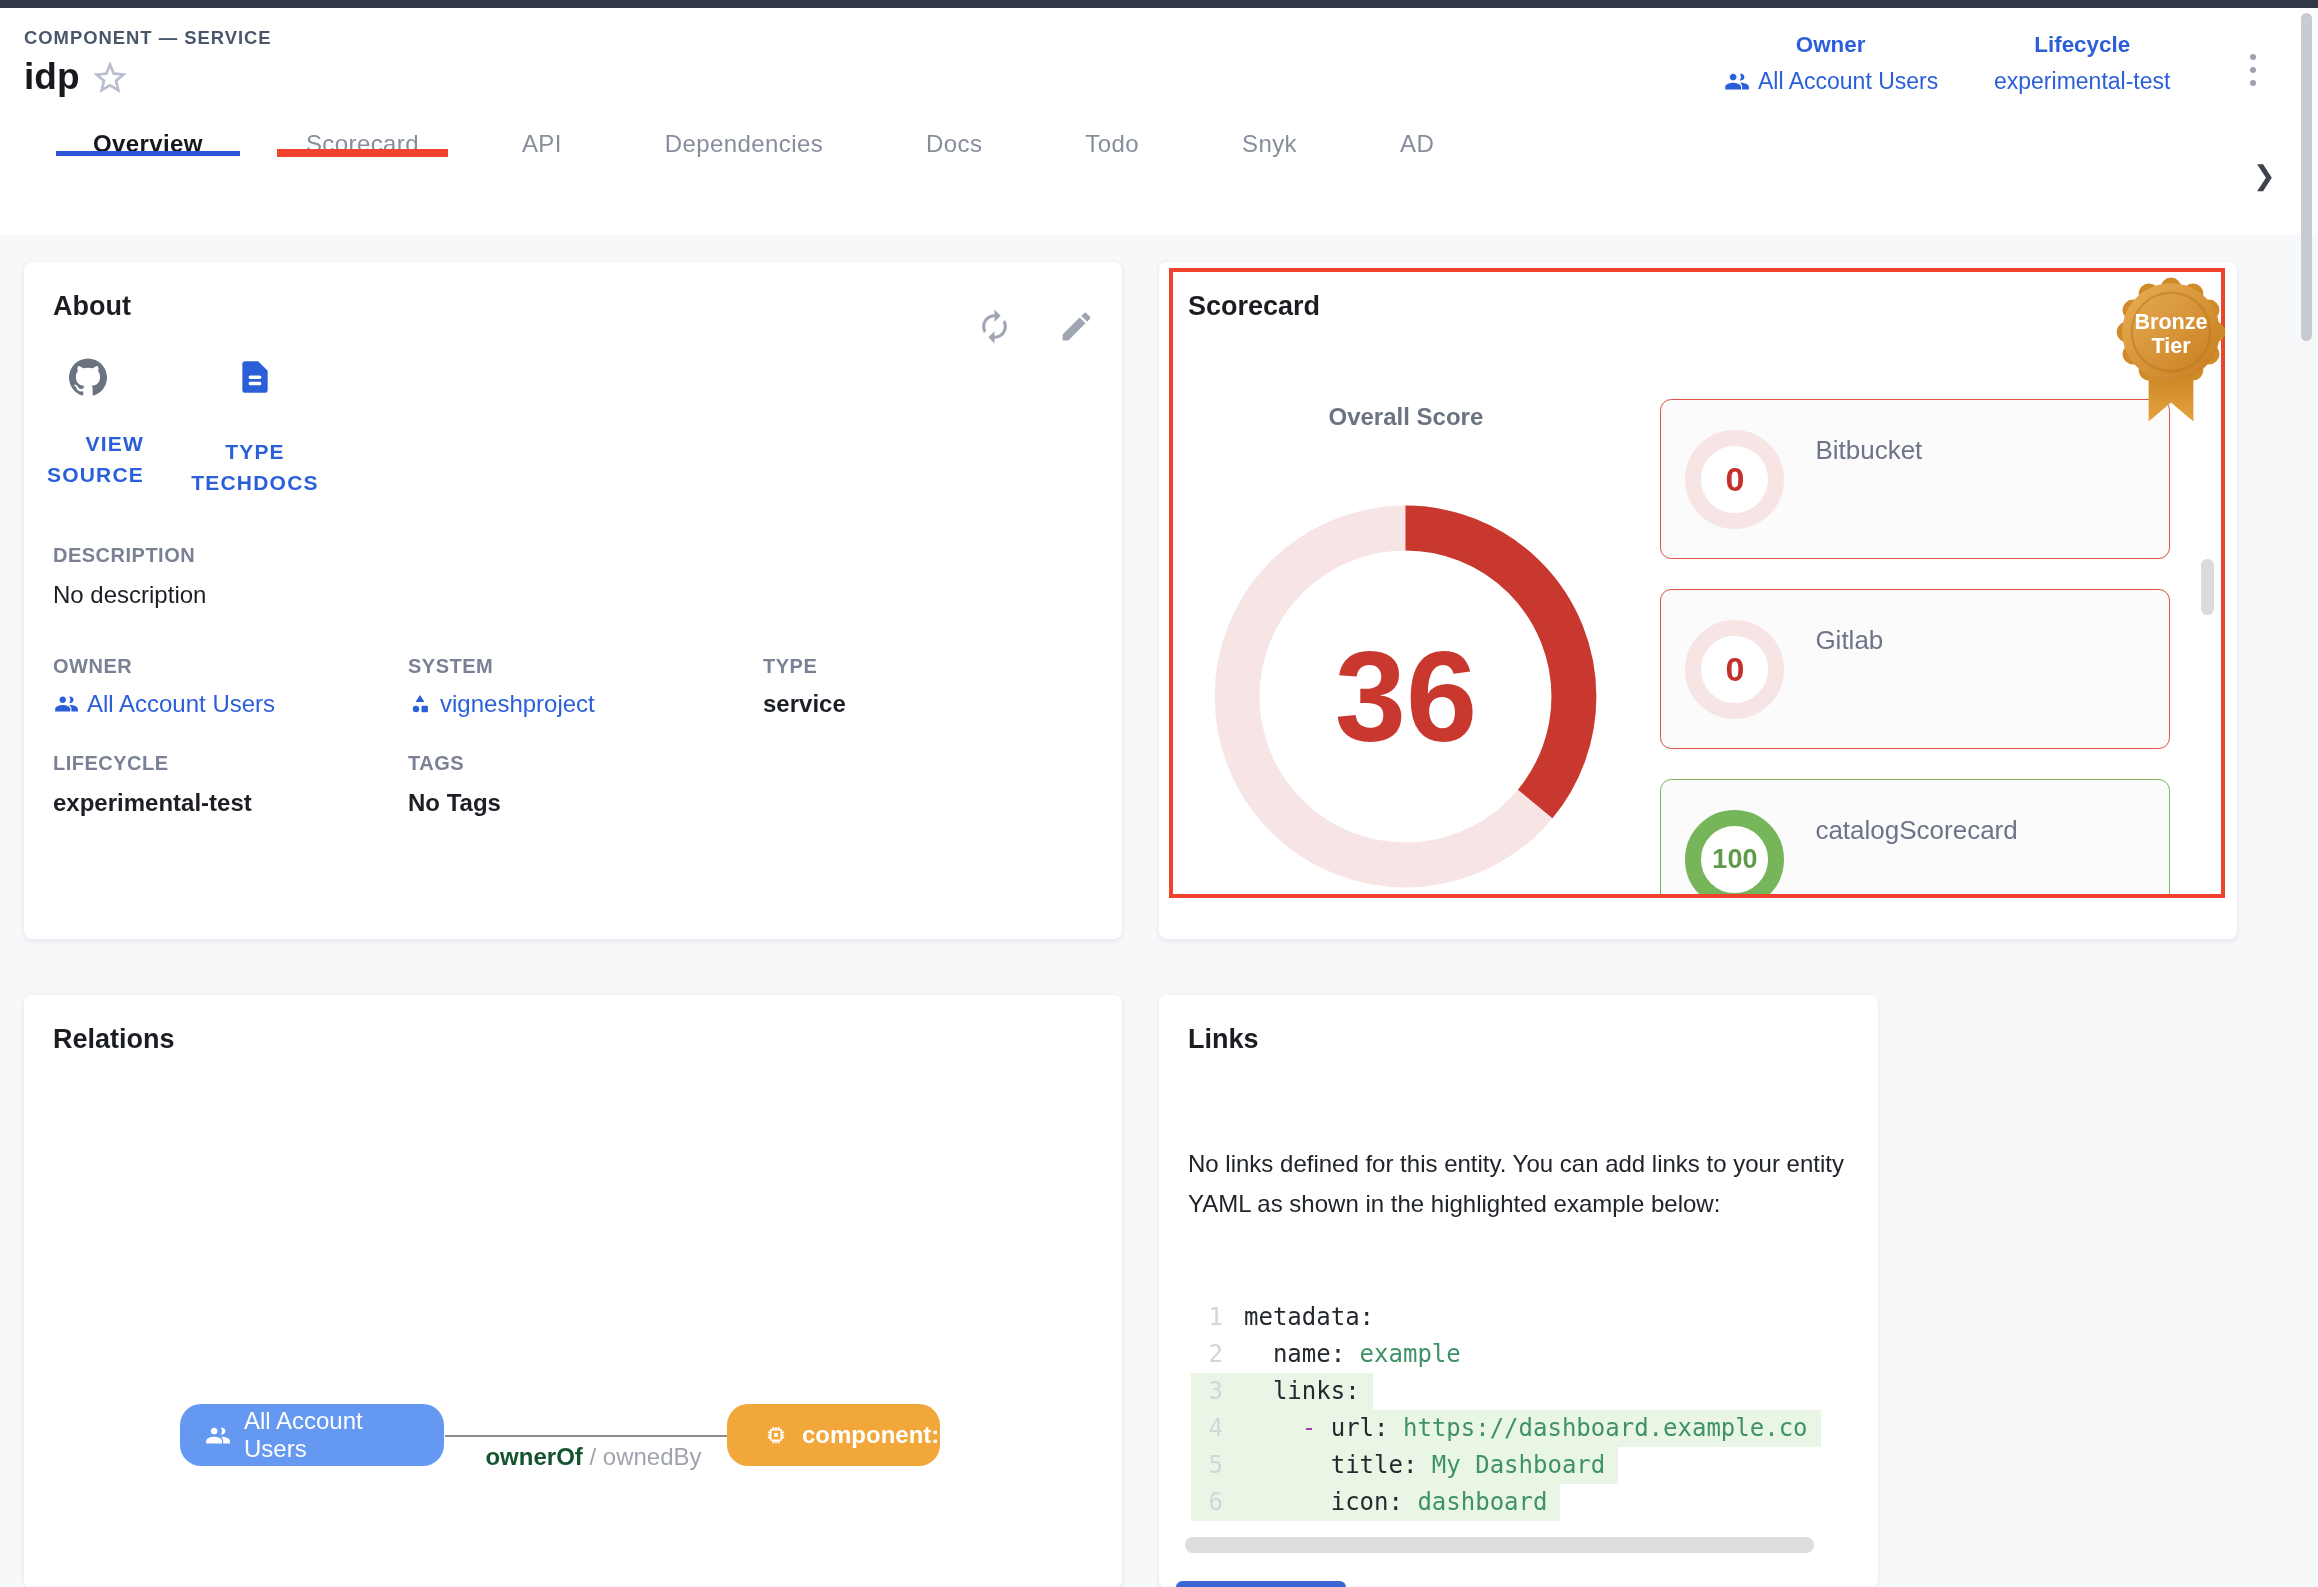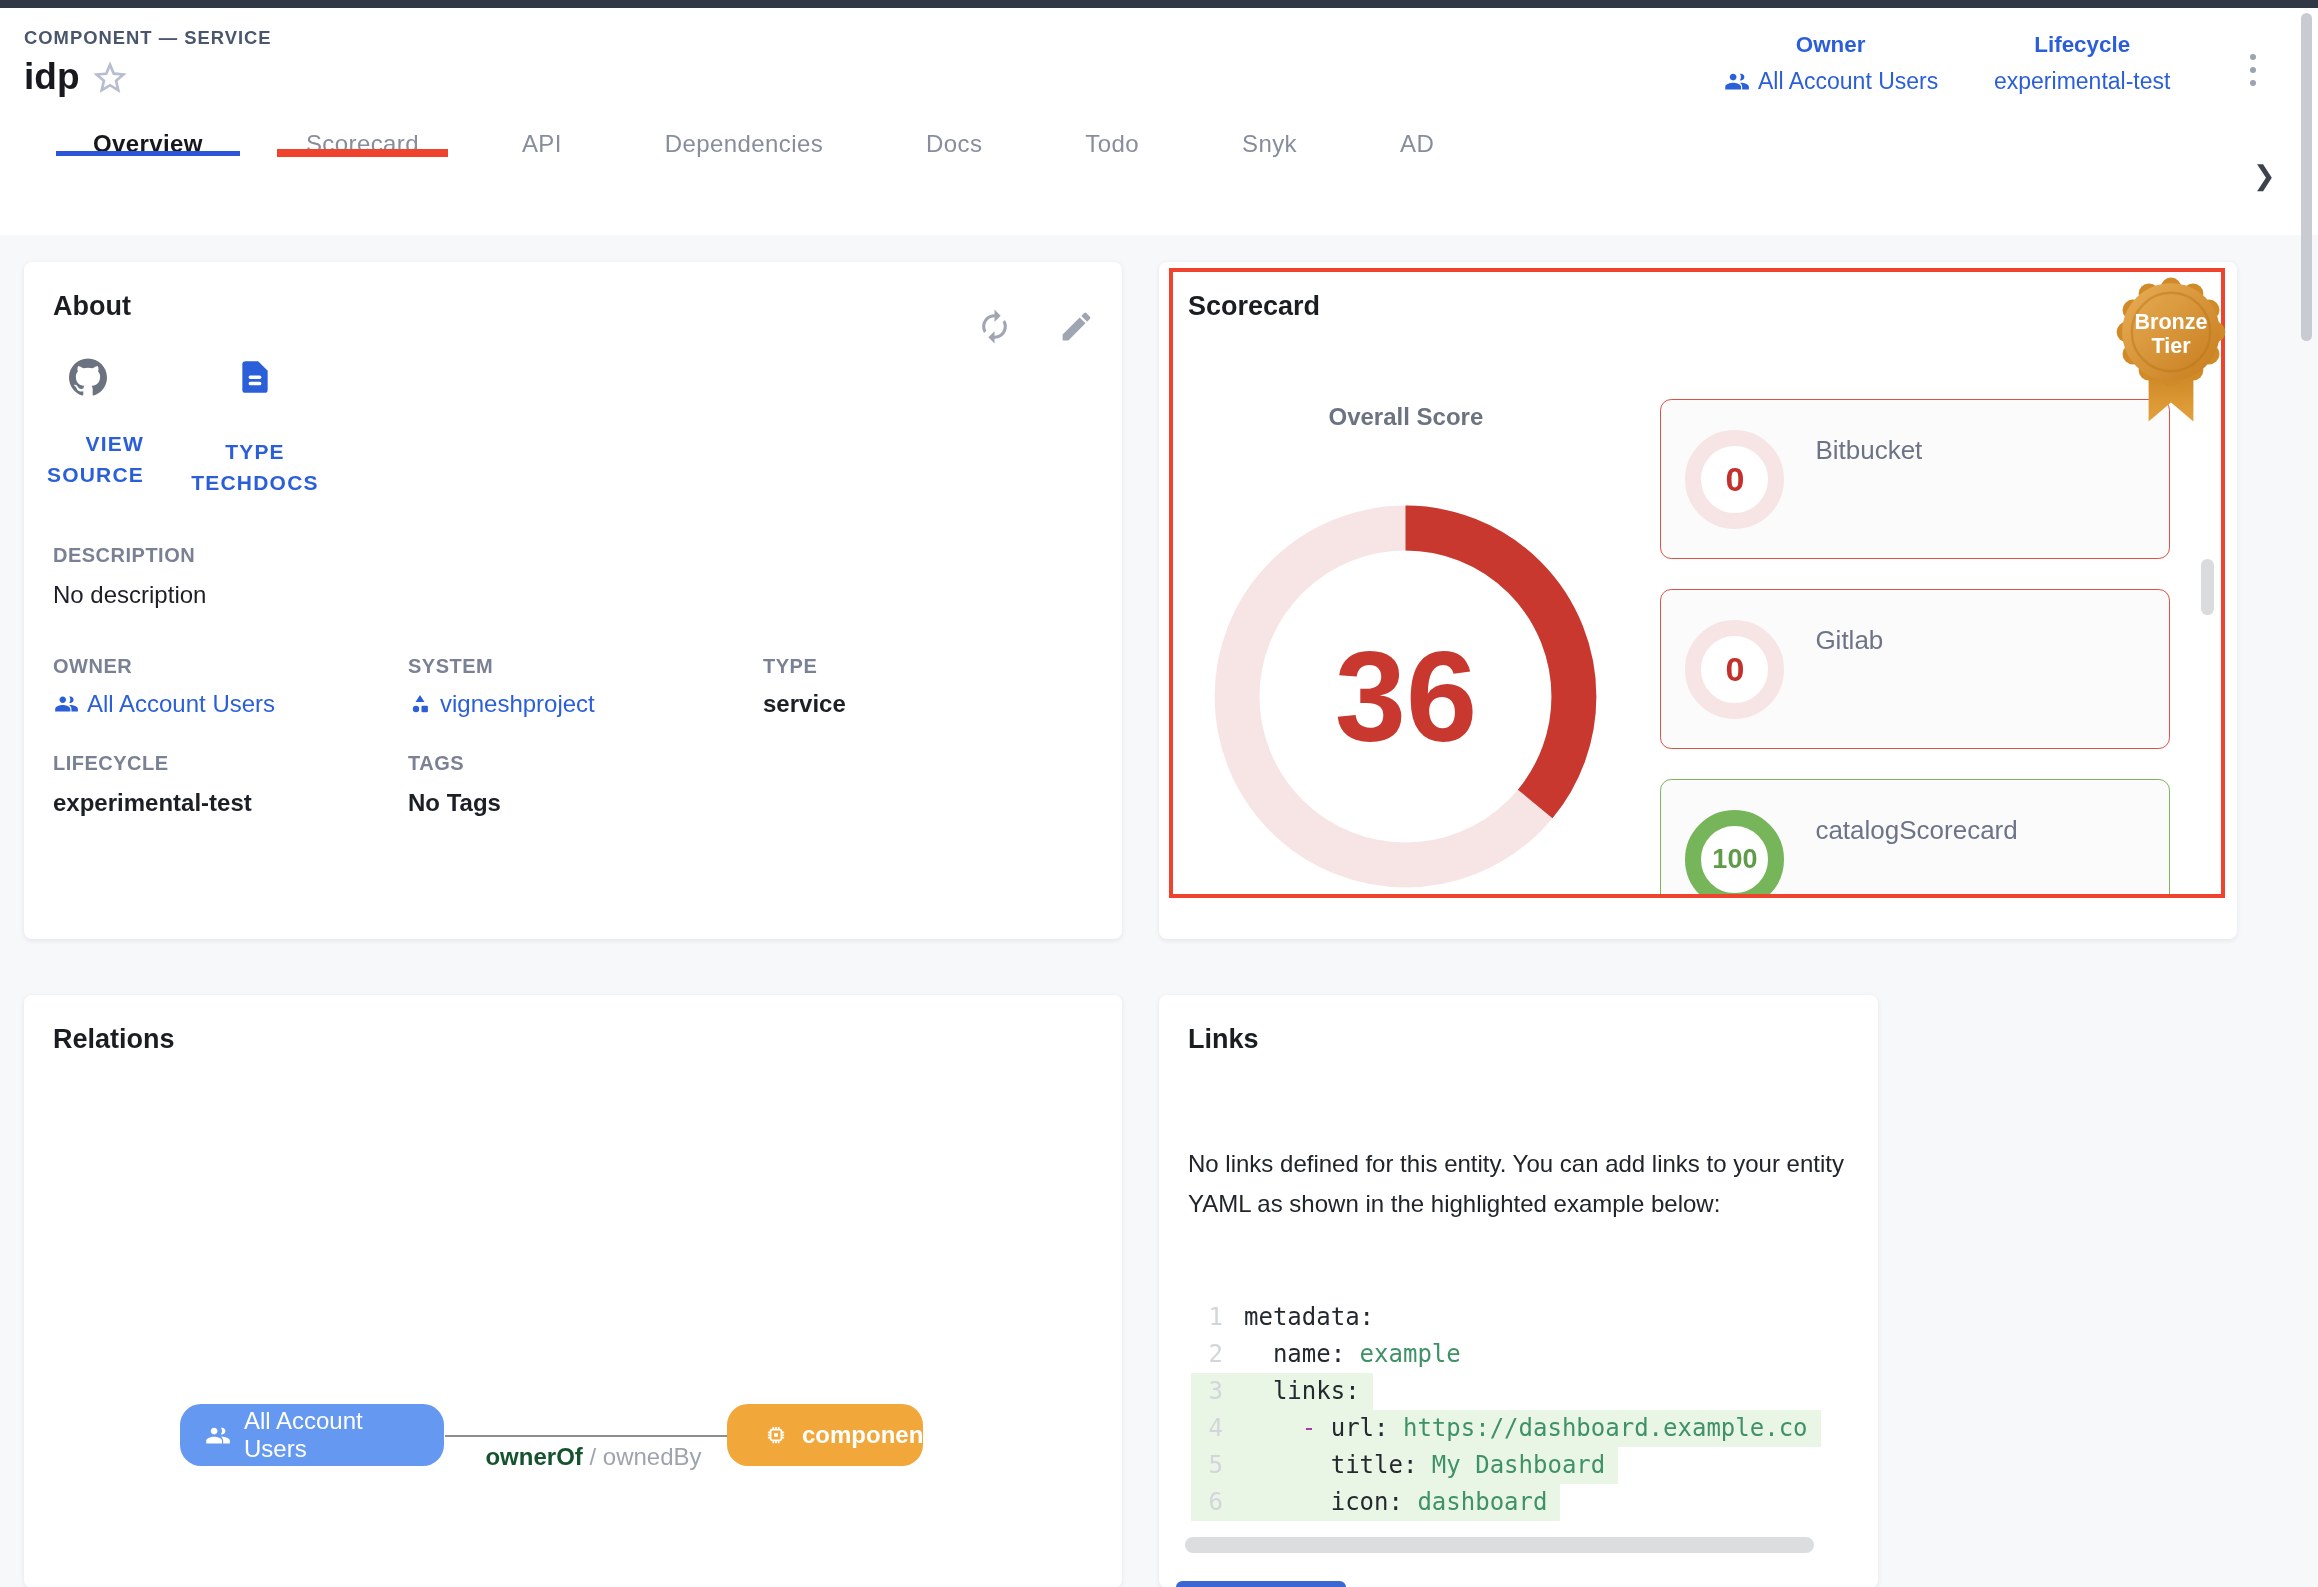--- a/index.html
+++ b/index.html
@@ -62,7 +62,7 @@
   .card.relations { left:24px; top:760px; width:1098px; height:593px; }
   .node { position:absolute; top:409px; height:62px; border-radius:21px; display:flex; align-items:center; gap:13px; padding:0 24px; color:#fff; font-size:24px; font-weight:500; cursor:pointer; }
   .node-blue { left:156px; width:264px; background:#6598F0; }
-  .node-orange { left:703px; width:196px; background:#F2A73B; font-weight:700;padding-left:36px; }
+  .node-orange { left:703px; width:213px; background:#F2A73B; font-weight:700;padding-left:36px; }
   .edge-line { position:absolute; left:421px; top:440px; width:283px; height:2.4px; background:#8D8D8D; }
   .edge-label { position:absolute; left:345px; top:448px; width:449px; text-align:center; font-size:24px; }
   .edge-label .p { color:#14532d; font-weight:600; }

